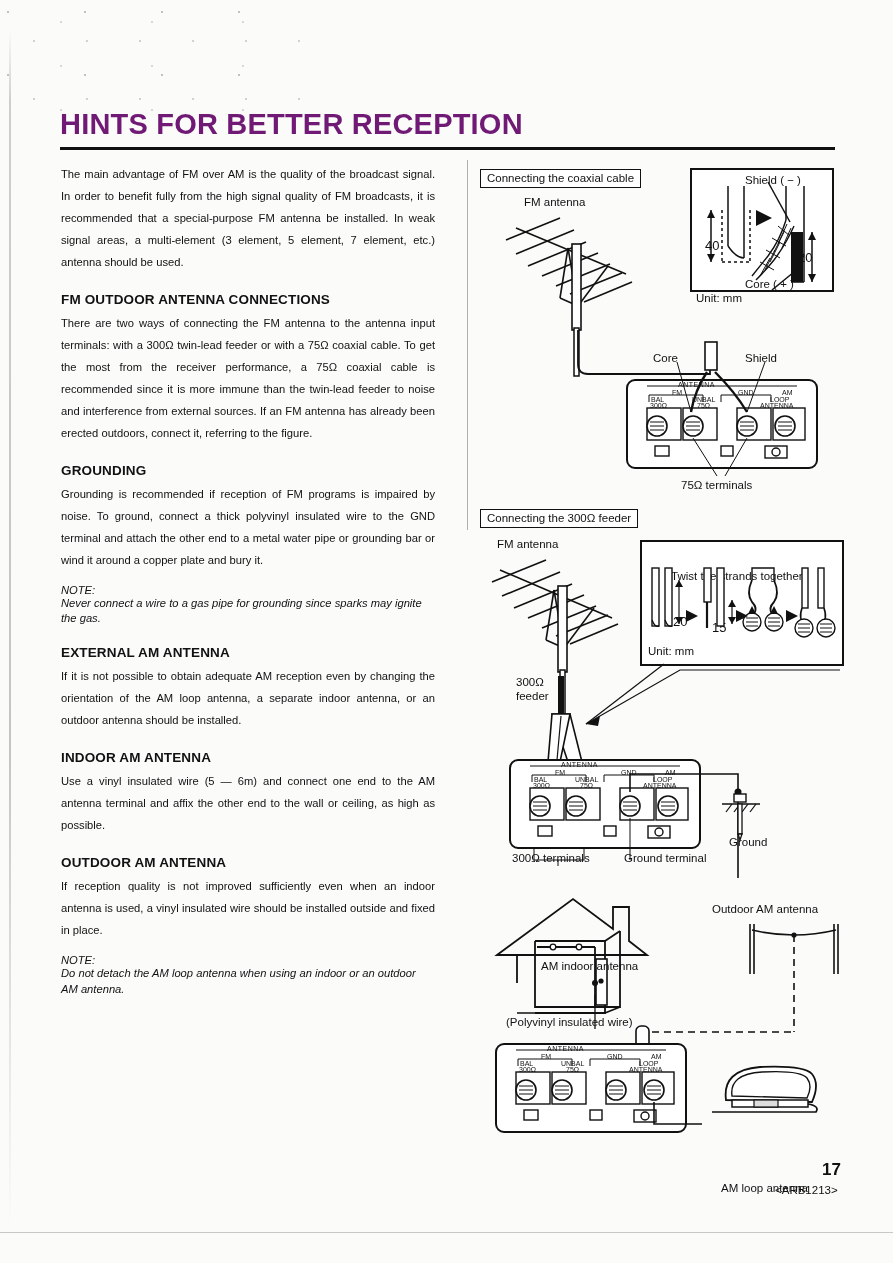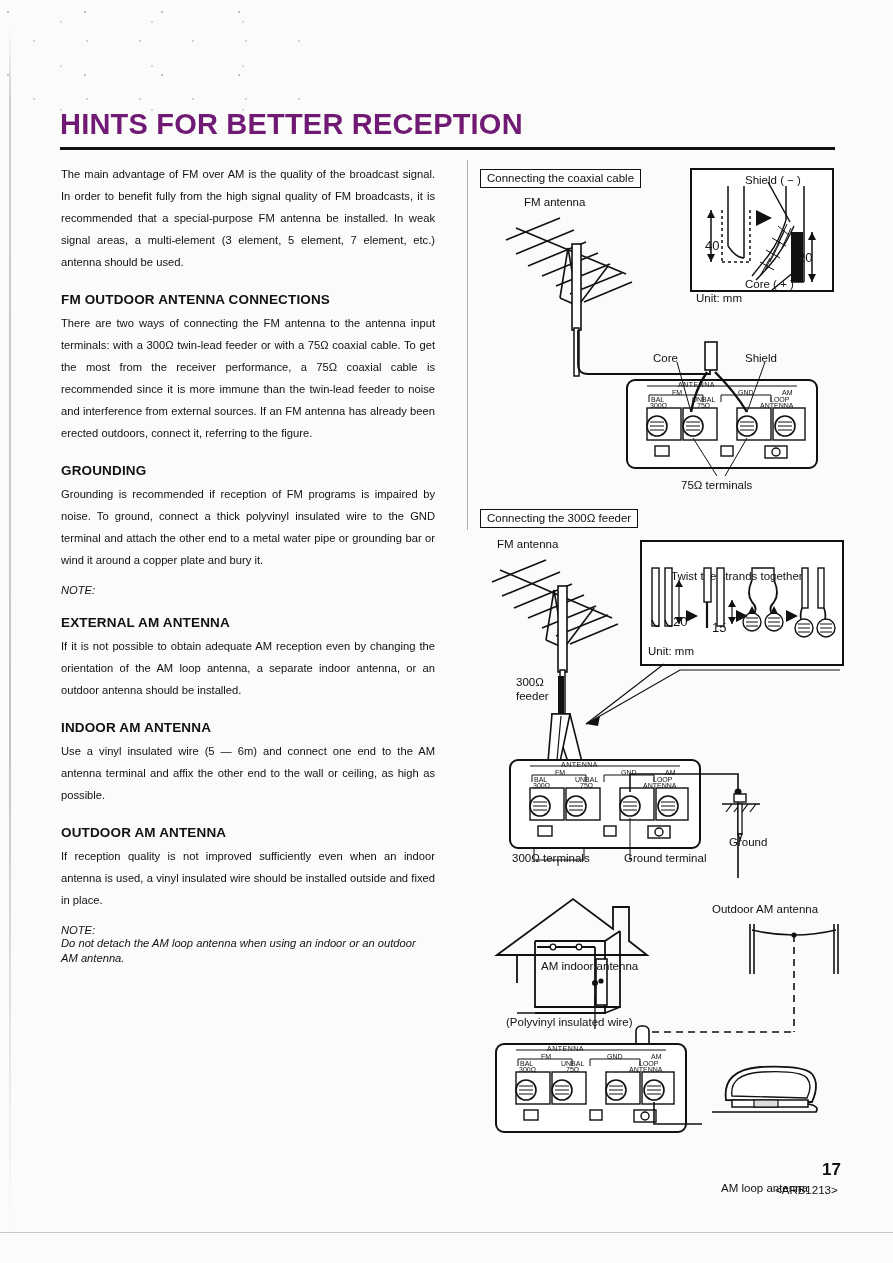--- a/index.html
+++ b/index.html
@@ -90,6 +90,7 @@
       <h2 class="h2 sp">GROUNDING</h2>
       <p class="body">Grounding is recommended if reception of FM programs is impaired by noise. To ground, connect a thick polyvinyl insulated wire to the GND terminal and attach the other end to a metal water pipe or grounding bar or wind it around a copper plate and bury it.</p>
       <p class="note-lab">NOTE:</p>
+      <p class="note-txt">Never connect a wire to a gas pipe for grounding since sparks may ignite the gas.</p>
     </div>
 
     <div>

